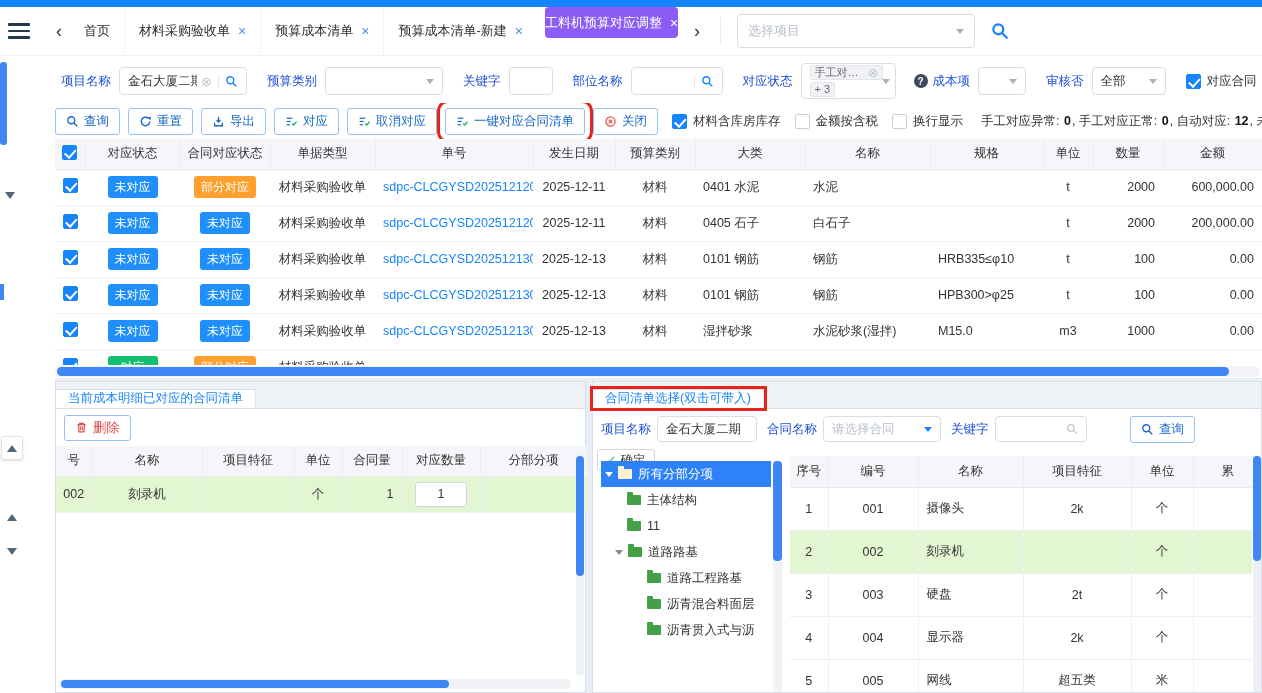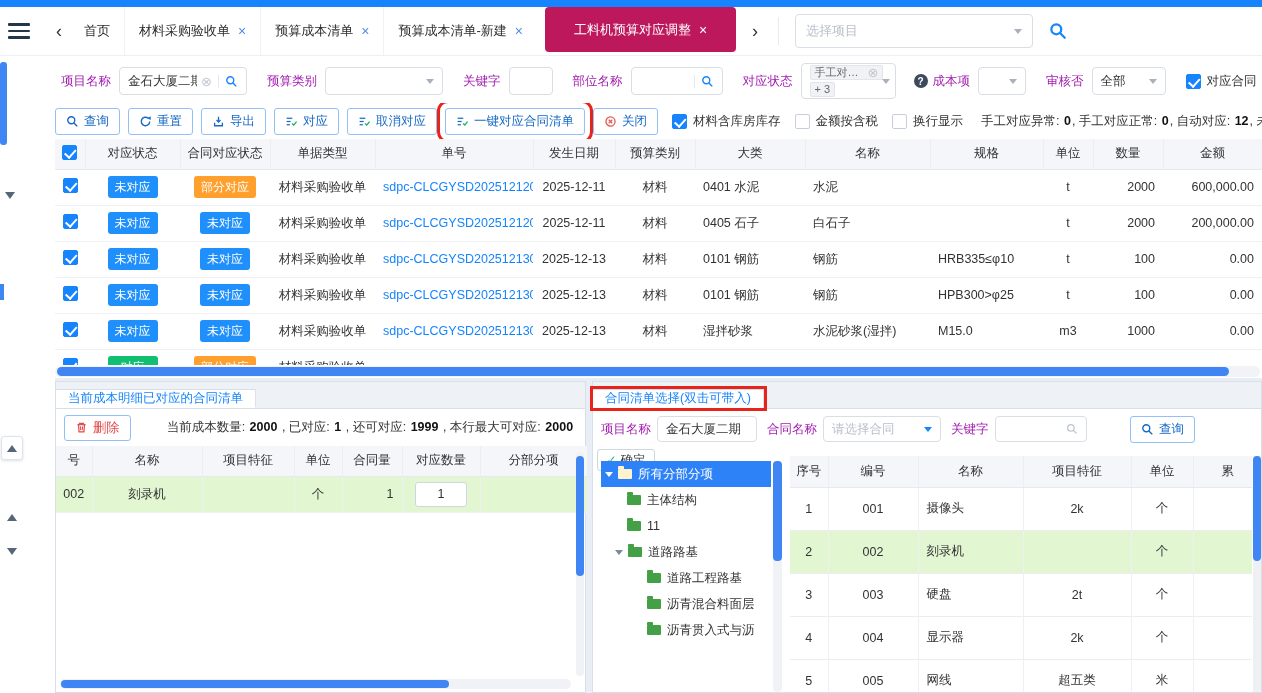--- a/index.html
+++ b/index.html
@@ -16,7 +16,7 @@
 .tab{display:flex;align-items:center;gap:8px;padding:0 14px;height:100%;font-size:13px;color:#2b2b2b;cursor:pointer;white-space:nowrap}
 .tab:not(.active)+.tab:not(.active){border-left:1px solid #f1f2f4}
 .tab .tab-close{color:#4a90e8;font-size:14px;line-height:1}
-.tab.active{background:#be185d;color:#fff;height:45px;border-radius:4px;margin:0 8px;padding:0 29px}
+.tab.active{background:#8b5cf6;color:#fff;height:31px;border-radius:4px;margin:0 8px;padding:0 0}
 .tab.active .tab-close{color:#fff}
 .vdiv{width:1px;height:28px;background:#e8eaee;margin:0 12px}
 .project-select{width:238px;height:34px;border:1px solid #d9dde4;border-radius:4px;display:flex;align-items:center;padding:0 10px;margin-left:4px;cursor:pointer}

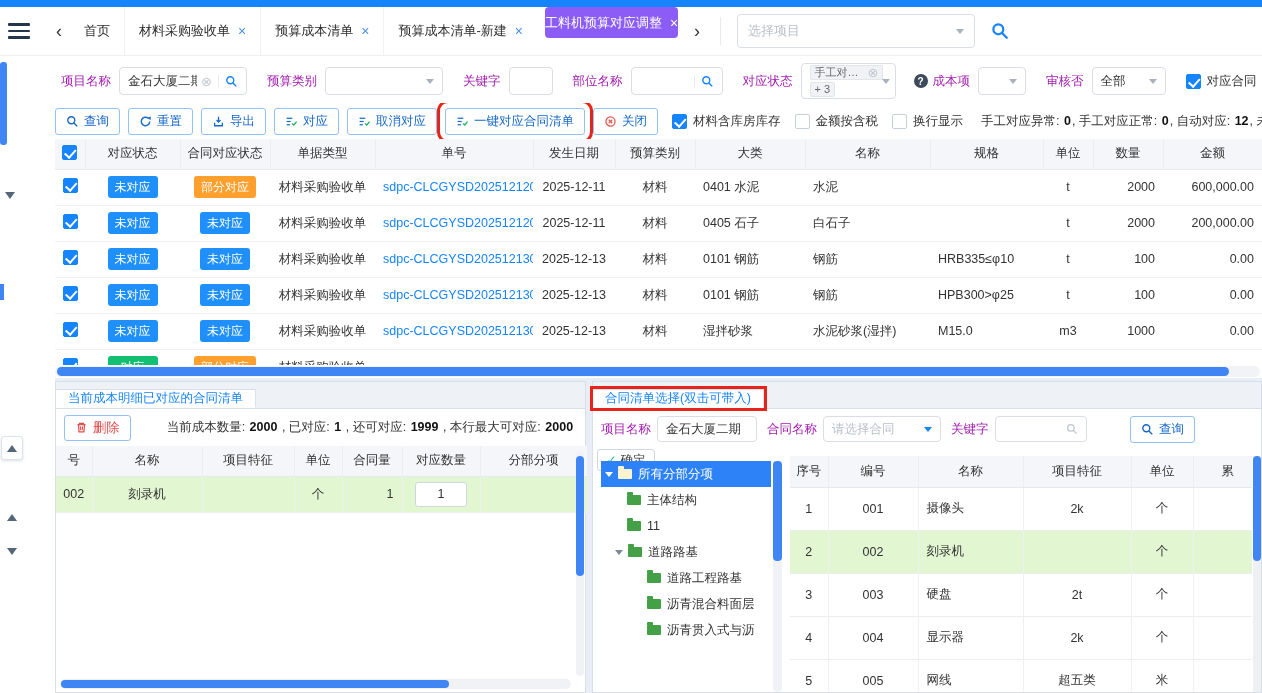--- a/index.html
+++ b/index.html
@@ -26,7 +26,7 @@
 
 
 .filter-row{position:absolute;left:55px;top:60px;right:0;height:42px;display:flex;align-items:center;overflow:hidden;background:#fff;white-space:nowrap}
-.lbl{color:#a21caf;margin:0 8px 0 20px;flex:none}
+.lbl{color:#1d4ed8;margin:0 8px 0 20px;flex:none}
 .lbl.first{margin-left:6px}
 .ctl{height:28px;border:1px solid #d9dde4;border-radius:4px;background:#fff;display:flex;align-items:center;padding:0 8px;flex:none;cursor:pointer}
 .ctl .val{flex:1;color:#333;overflow:hidden}

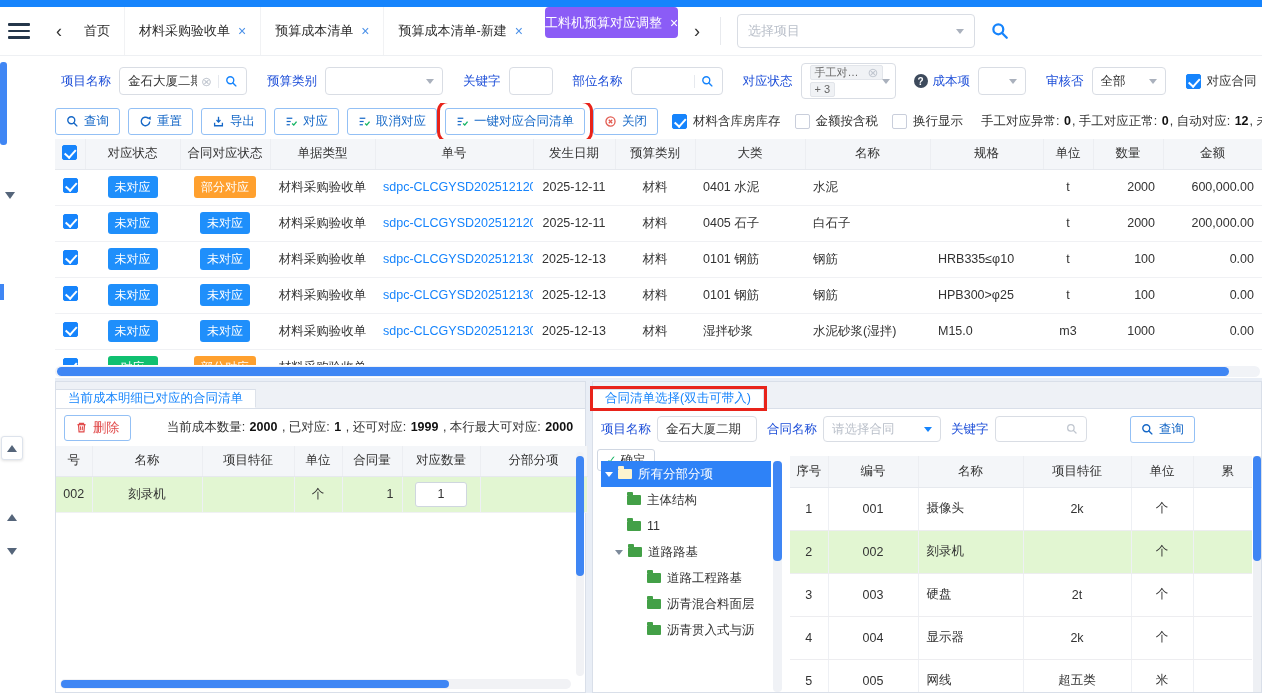--- a/index.html
+++ b/index.html
@@ -484,7 +484,6 @@
         </svg>
       <span>删除</span>
     </button>
-    <span class="lp-stats" id="matched-stats"><span class="st-lbl">当前成本数量: </span><b class="st-val">2000</b><span class="st-lbl"> , 已对应: </span><b class="st-val">1</b><span class="st-lbl"> , 还可对应: </span><b class="st-val">1999</b><span class="st-lbl"> , 本行最大可对应: </span><b class="st-val">2000</b></span>
   </div>
   <table>
     <colgroup>

